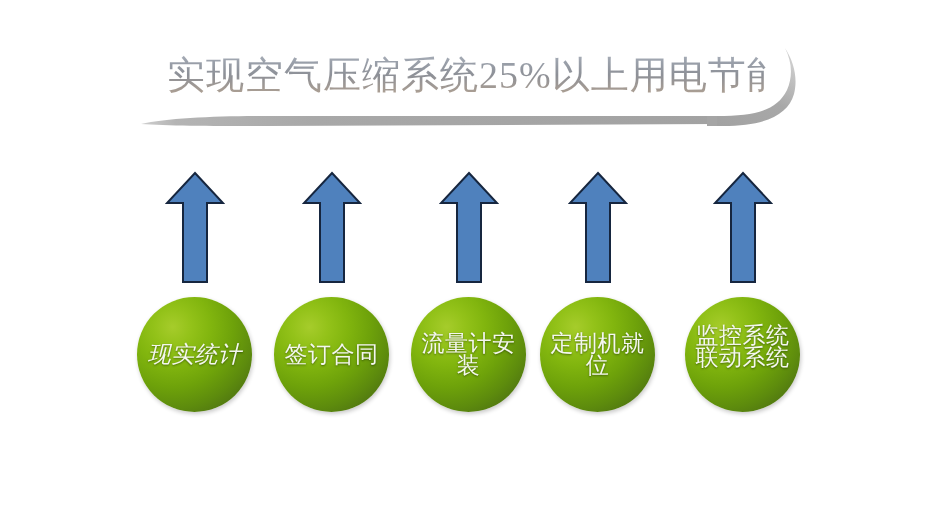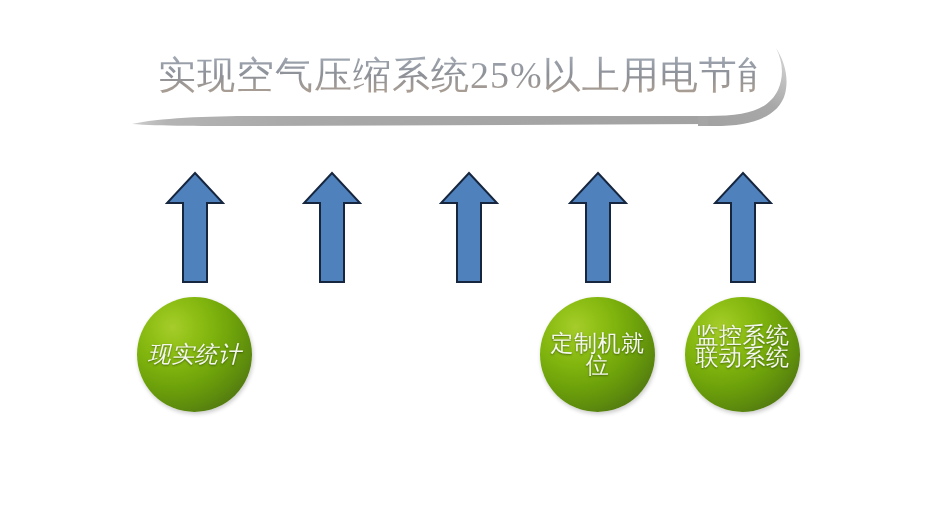--- a/index.html
+++ b/index.html
@@ -24,7 +24,7 @@
   
   #title-block {
     position: absolute;
-    left: 8px;
+    left: 17px;
     top: 0;
     width: 801px;
     height: 160px;

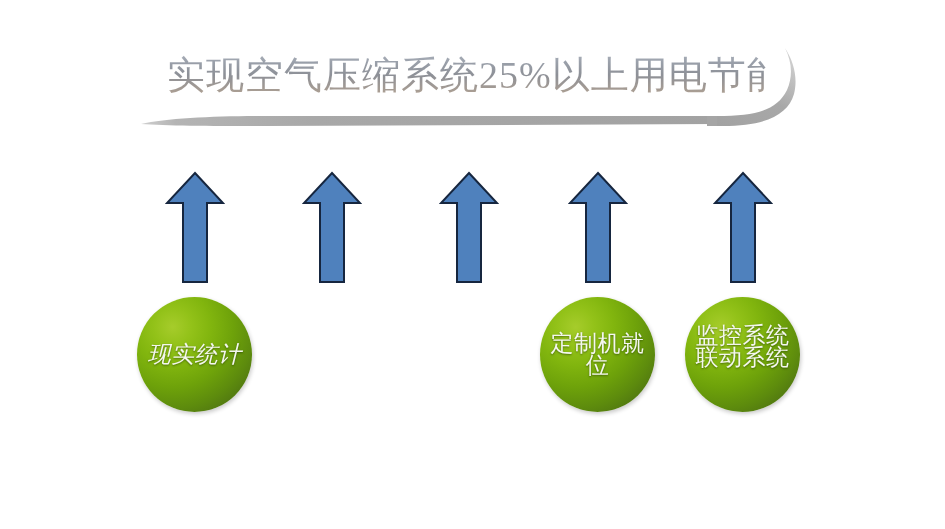--- a/index.html
+++ b/index.html
@@ -166,6 +166,9 @@
       <svg class="arrow" viewBox="0 0 60 115">
         <polygon points="30,3 58,33 42,33 42,112 18,112 18,33 2,33" fill="#4f81bd" stroke="#16263f" stroke-width="2" stroke-linejoin="miter"></polygon>
       </svg>
+      <div class="sphere">
+        <span class="sphere-label">签订合同</span>
+      </div>
     </div>
 
     <div class="column" style="left:274px;">

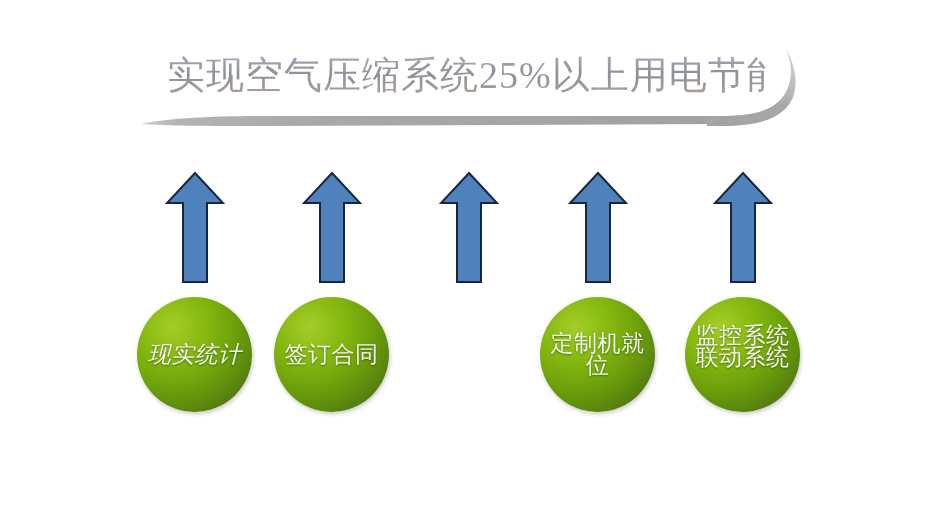--- a/index.html
+++ b/index.html
@@ -175,6 +175,9 @@
       <svg class="arrow" viewBox="0 0 60 115">
         <polygon points="30,3 58,33 42,33 42,112 18,112 18,33 2,33" fill="#4f81bd" stroke="#16263f" stroke-width="2" stroke-linejoin="miter"></polygon>
       </svg>
+      <div class="sphere">
+        <span class="sphere-label">流量计安装</span>
+      </div>
     </div>
 
     <div class="column" style="left:403px;">

